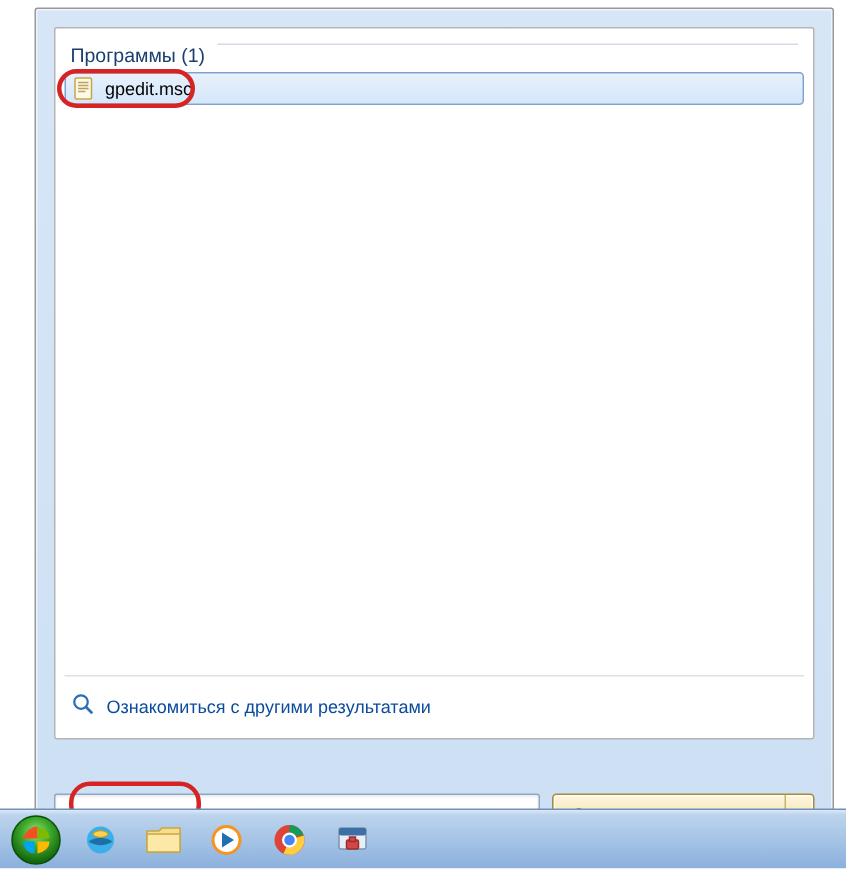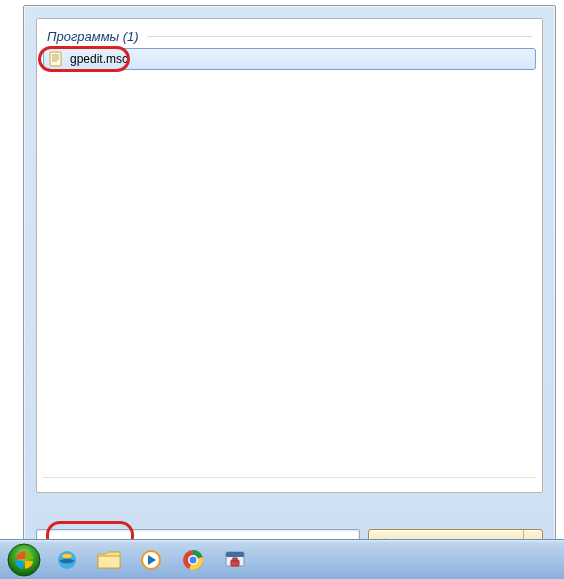--- a/index.html
+++ b/index.html
@@ -6,7 +6,7 @@
 body { width: 564px; height: 579px; background: #fff; font-family: "Segoe UI", Tahoma, sans-serif; font-size: 12px; position: relative; overflow: hidden; }
 .outer-frame { position: absolute; left: 23px; top: 5px; right: 8px; bottom: 5px; border: 1px solid #999; background: linear-gradient(to bottom, #d6e6f7 0%, #cde0f3 100%); box-shadow: inset 0 0 0 1px rgba(255,255,255,0.6); border-radius: 2px; }
 .results-panel { position: absolute; left: 12px; top: 12px; right: 12px; bottom: 80px; background: #fff; border: 1px solid #b5b5b5; border-radius: 2px; padding: 10px 6px 8px 6px; display: flex; flex-direction: column; }
-.section-header { display: flex; align-items: center; color: #1a3e6e; font-style: italic; font-size: 13px; margin-bottom: 4px; padding: 0 4px; }
+.section-header { display: flex; align-items: flex-start; color: #1a3e6e; font-size: 13px; margin-bottom: 4px; padding: 0 4px; }
 .section-header .line { flex: 1; height: 1px; background: #d3dce6; margin-left: 8px; }
 .result-row { display: flex; align-items: center; height: 22px; padding: 0 4px; border: 1px solid #7da2ce; background: linear-gradient(to bottom, #e8f1fb, #d4e7fb); border-radius: 3px; cursor: default; gap: 6px; }
 .result-icon { width: 16px; height: 16px; display: flex; align-items: center; justify-content: center; }

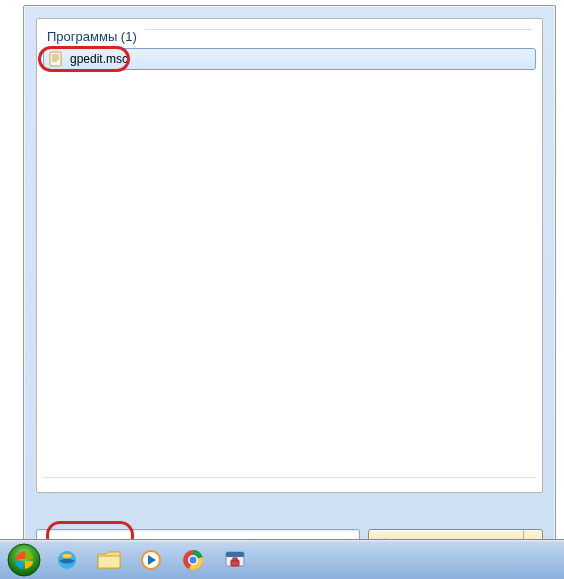--- a/index.html
+++ b/index.html
@@ -57,6 +57,15 @@
 
     <div class="separator"></div>
 
+    <div class="more-results">
+      <span>
+        <svg width="16" height="16" viewBox="0 0 16 16">
+          <circle cx="7" cy="7" r="4.5" fill="none" stroke="#2a6db9" stroke-width="1.5"></circle>
+          <line x1="10.5" y1="10.5" x2="14" y2="14" stroke="#2a6db9" stroke-width="1.8" stroke-linecap="round"></line>
+        </svg>
+      </span>
+      <span>Ознакомиться с другими результатами</span>
+    </div>
 
   </div>
 

